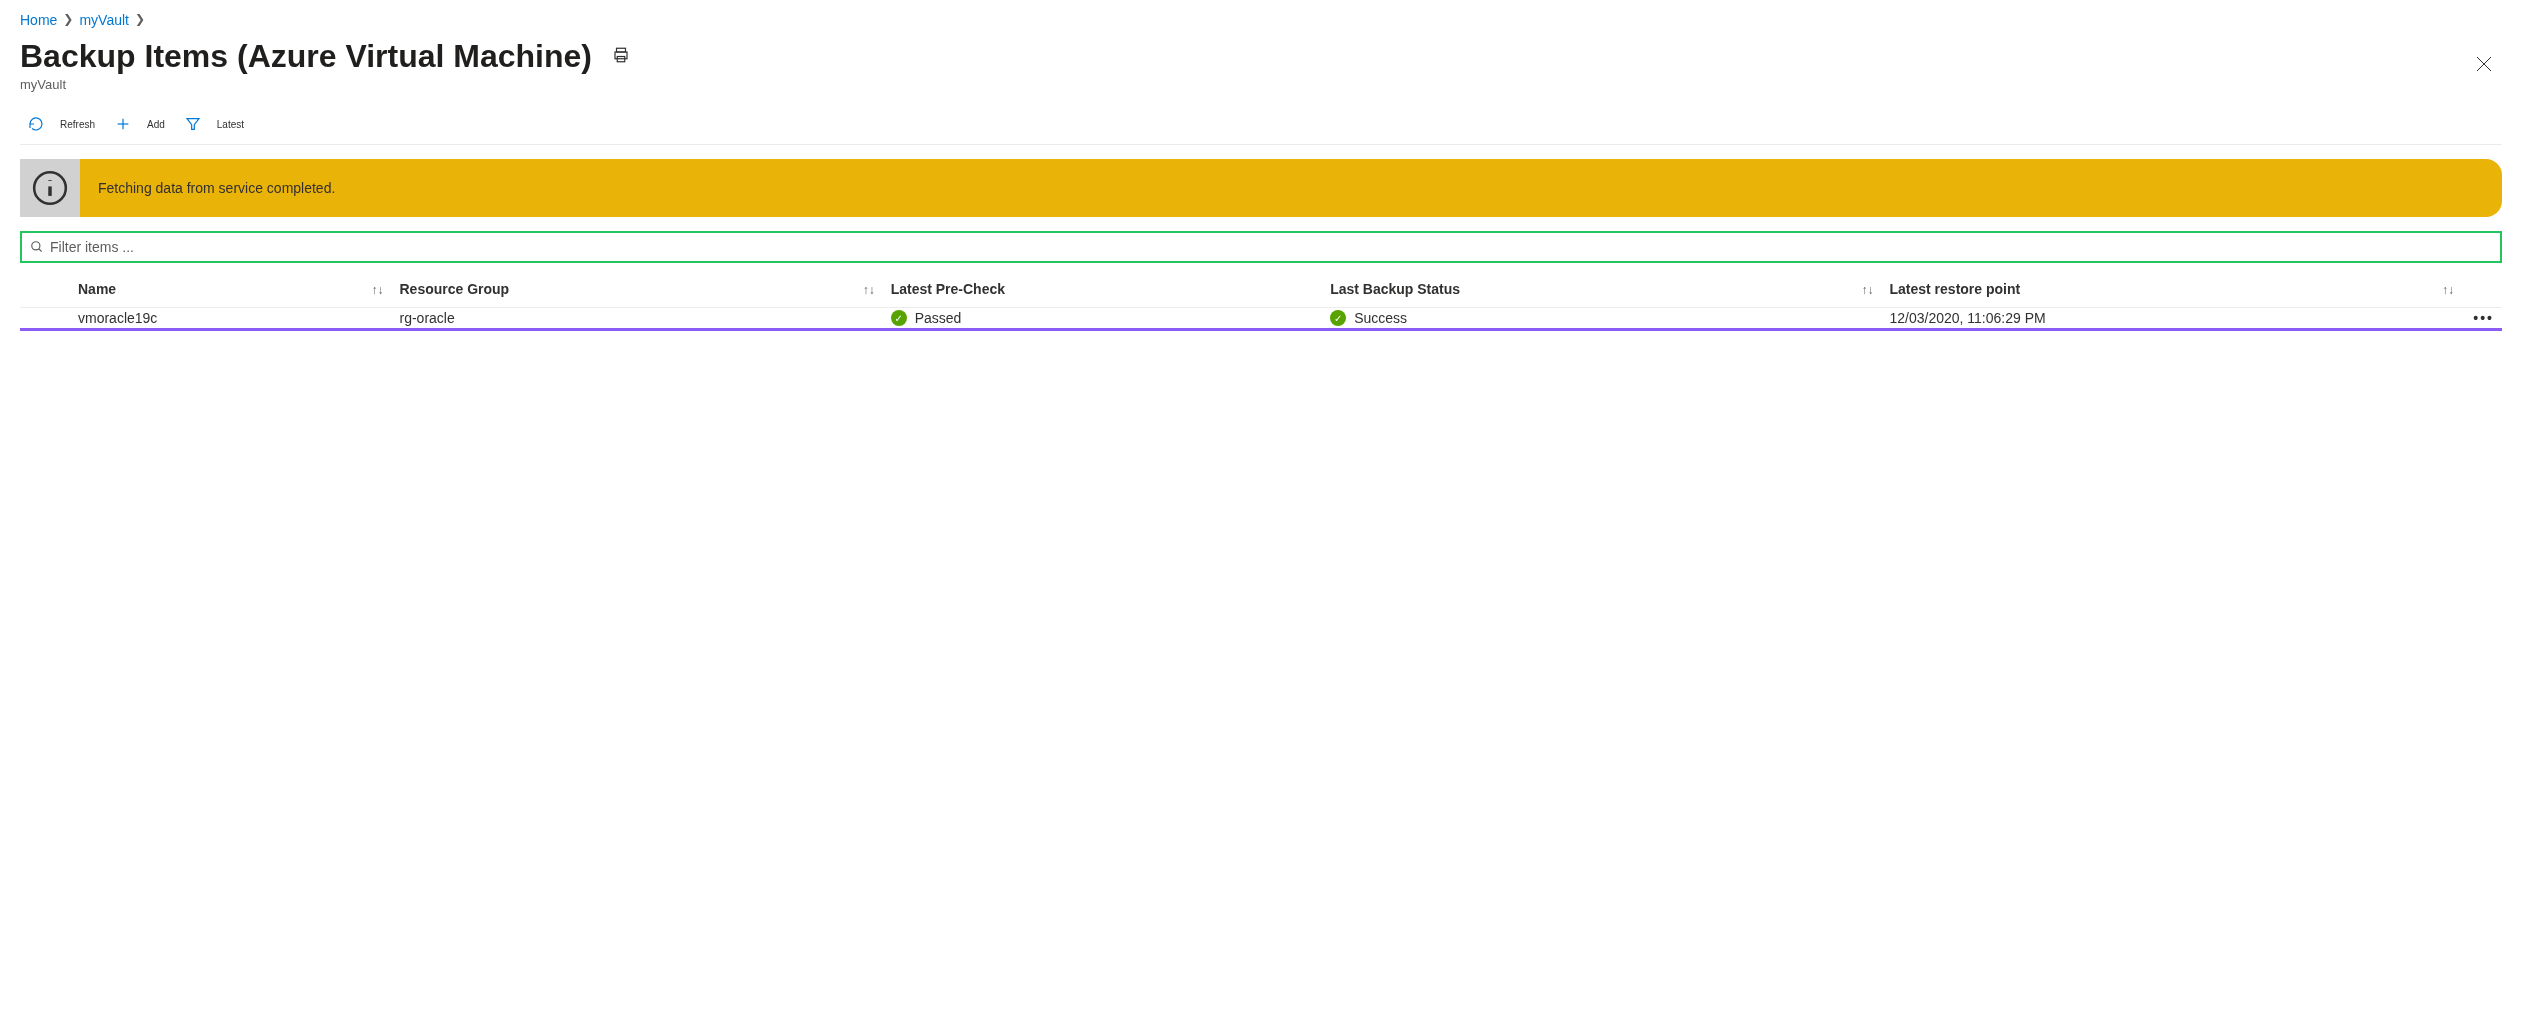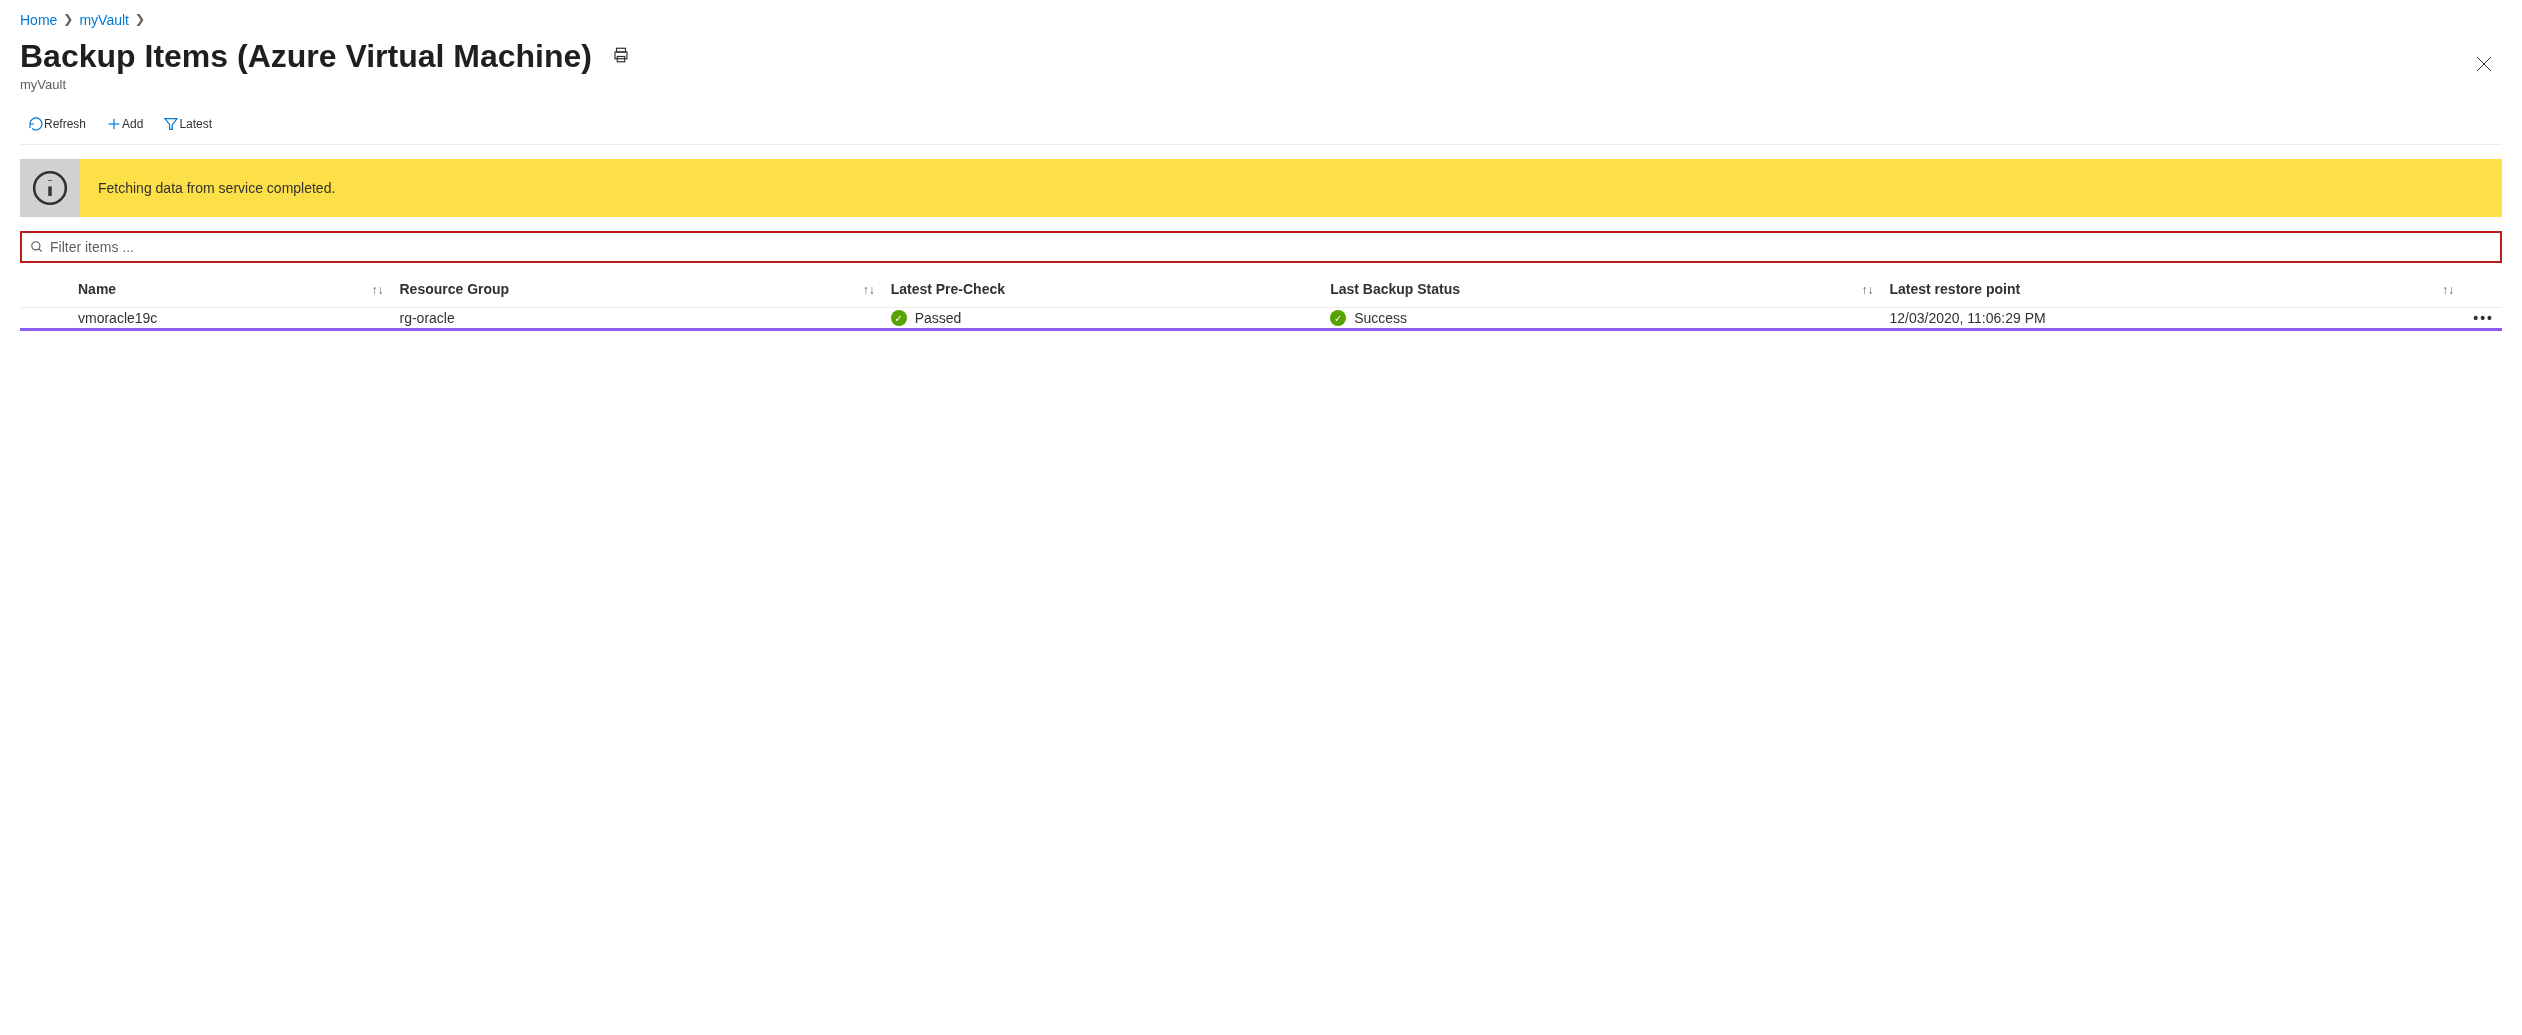--- a/index.html
+++ b/index.html
@@ -70,9 +70,9 @@
   .toolbar-item {
     display: flex;
     align-items: center;
-    gap: 0;
-    cursor: pointer;
-    font-size: 12px;
+    gap: 16px;
+    cursor: pointer;
+    font-size: 10px;
     color: #323130;
   }
   .toolbar-item svg { color: #0078d4; }

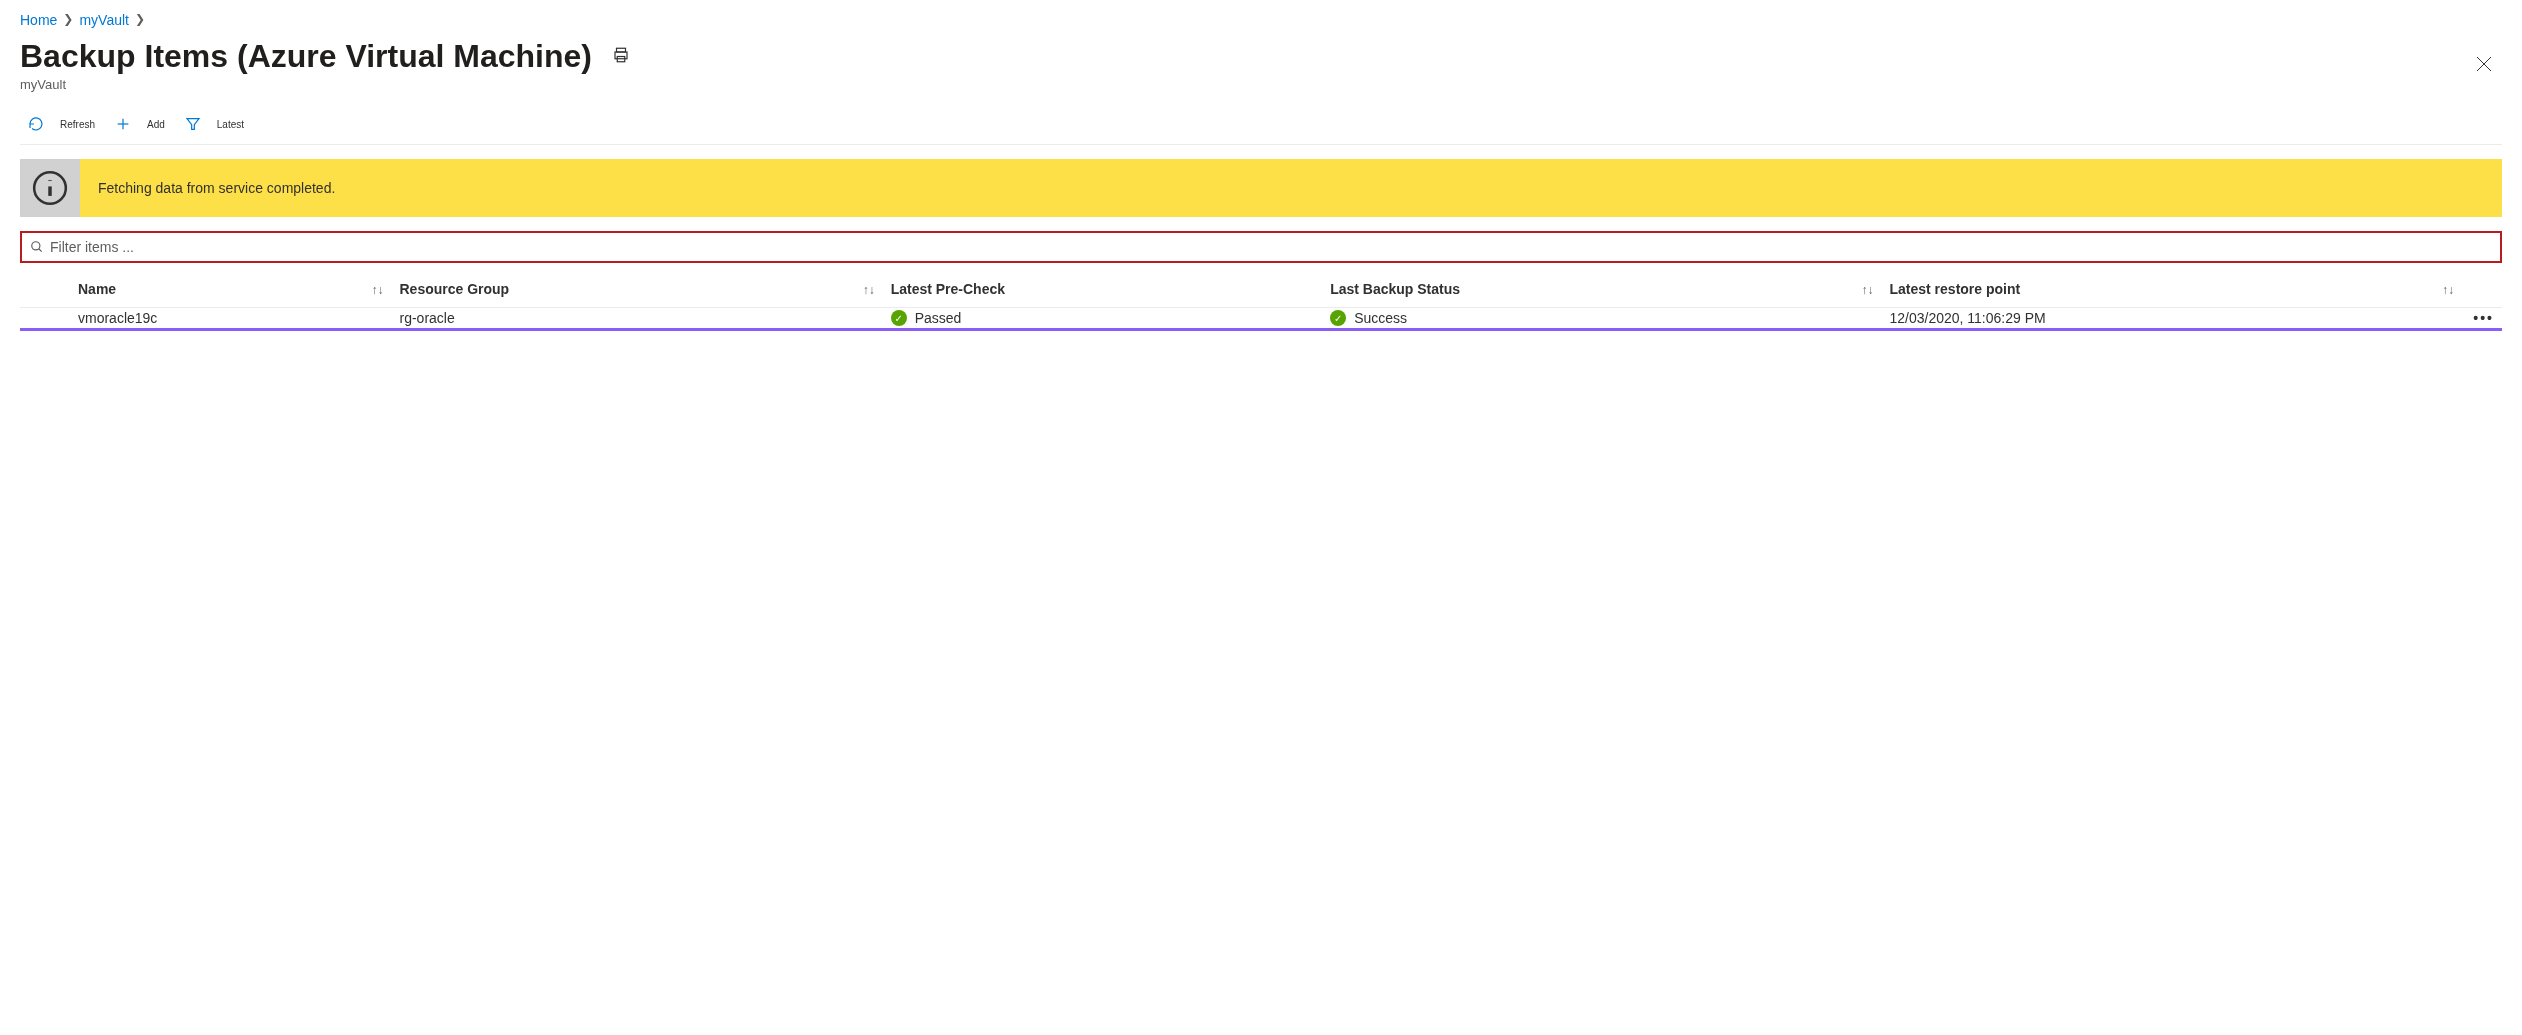--- a/index.html
+++ b/index.html
@@ -80,7 +80,8 @@
     display: flex;
     align-items: center;
     margin-top: 14px;
-    background: #fde047;
+    background: #eab308;
+    border-radius: 16px;
   }
   .info-icon-wrap {
     width: 60px;

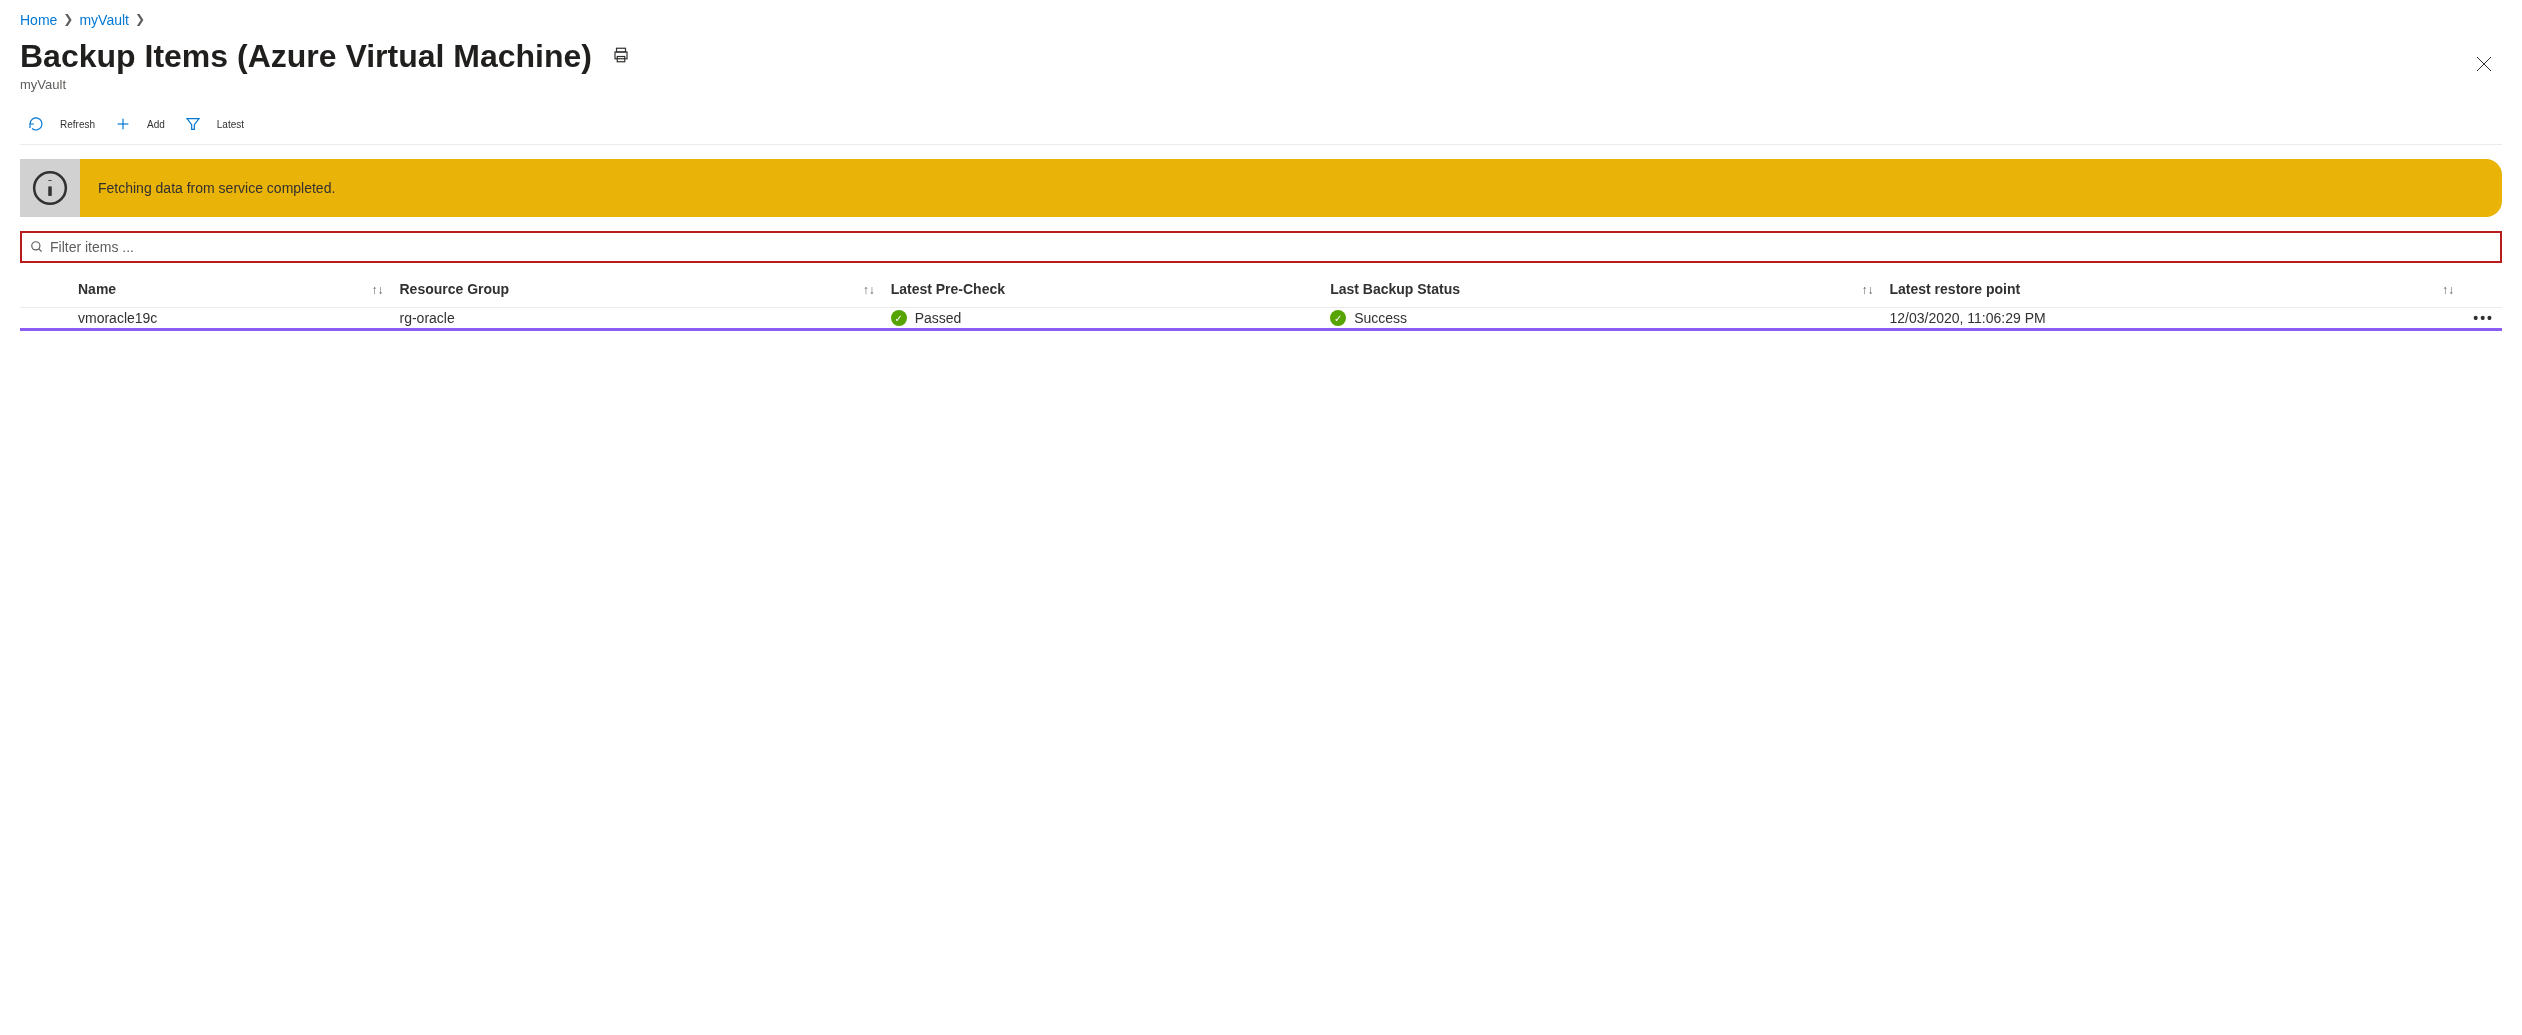--- a/index.html
+++ b/index.html
@@ -98,7 +98,7 @@
   }
   .filter-wrap {
     margin-top: 14px;
-    border: 2px solid #b91c1c;
+    border: 2px solid #22c55e;
     display: flex;
     align-items: center;
     padding: 4px 8px;

